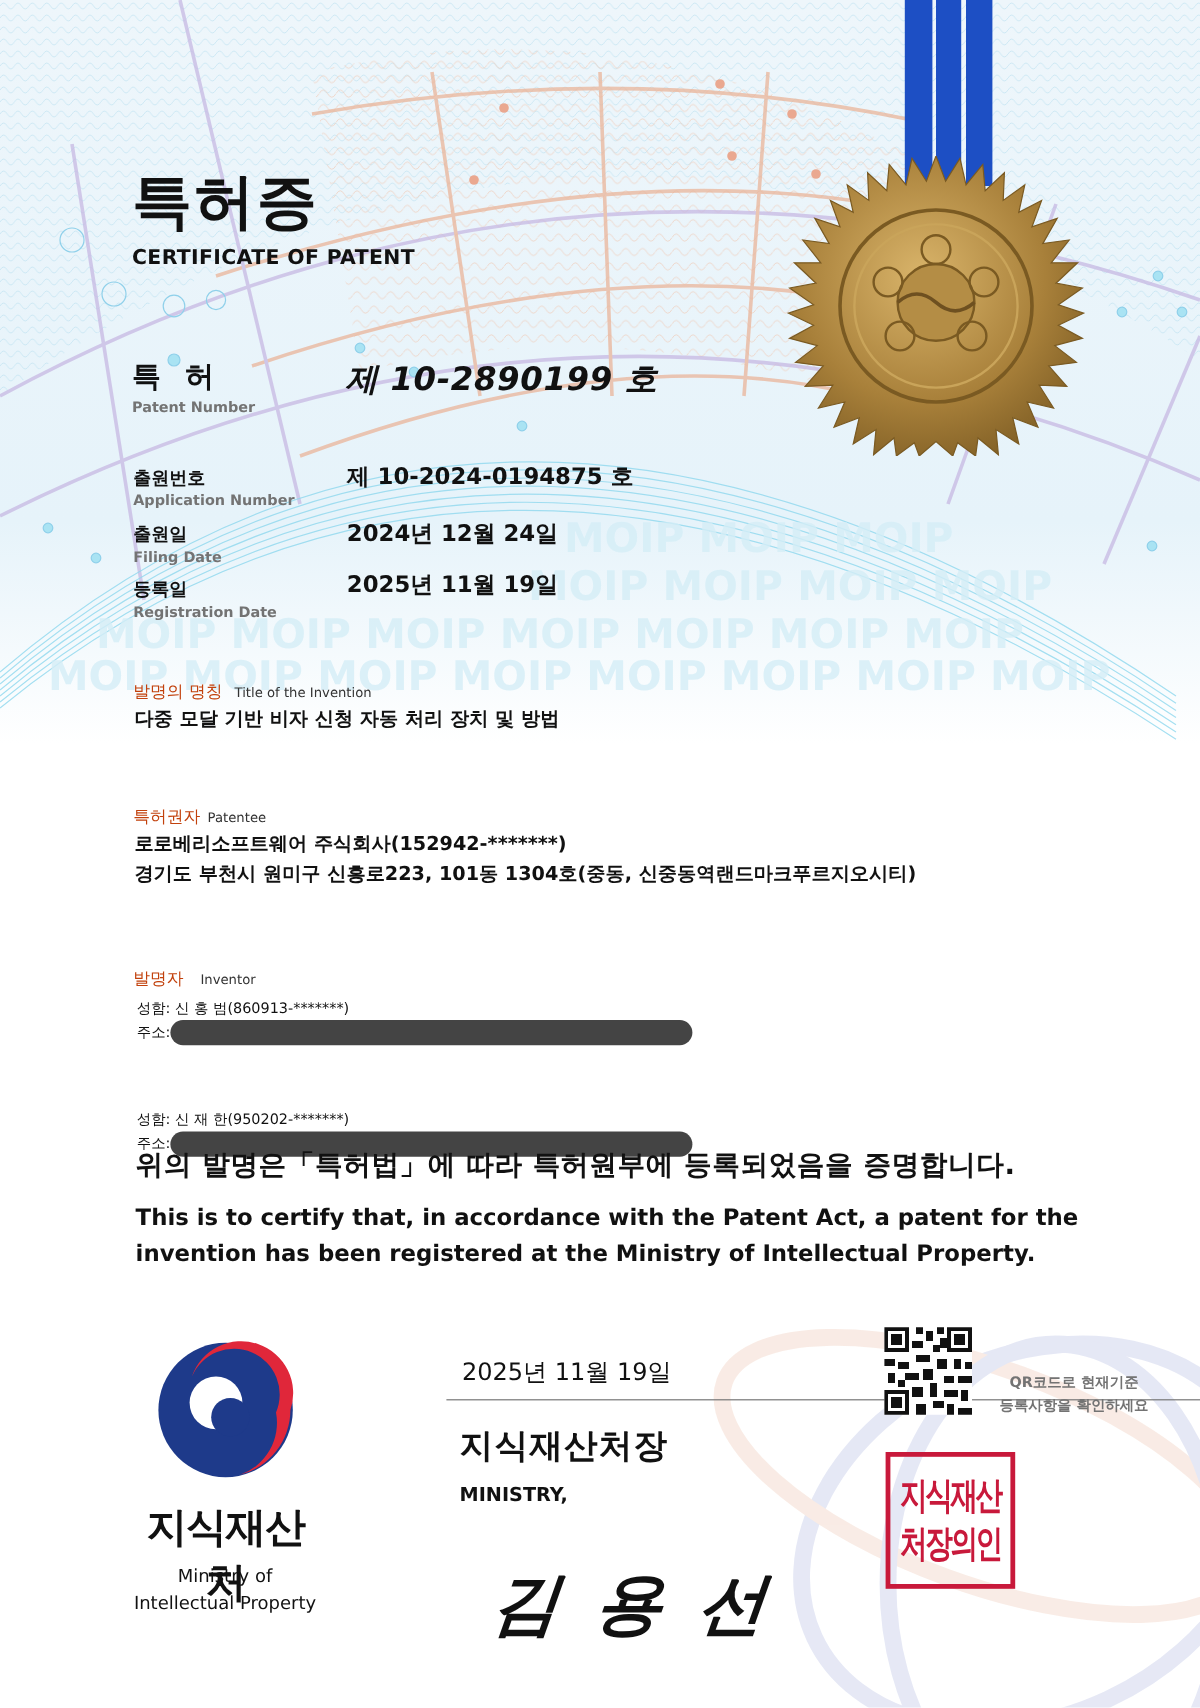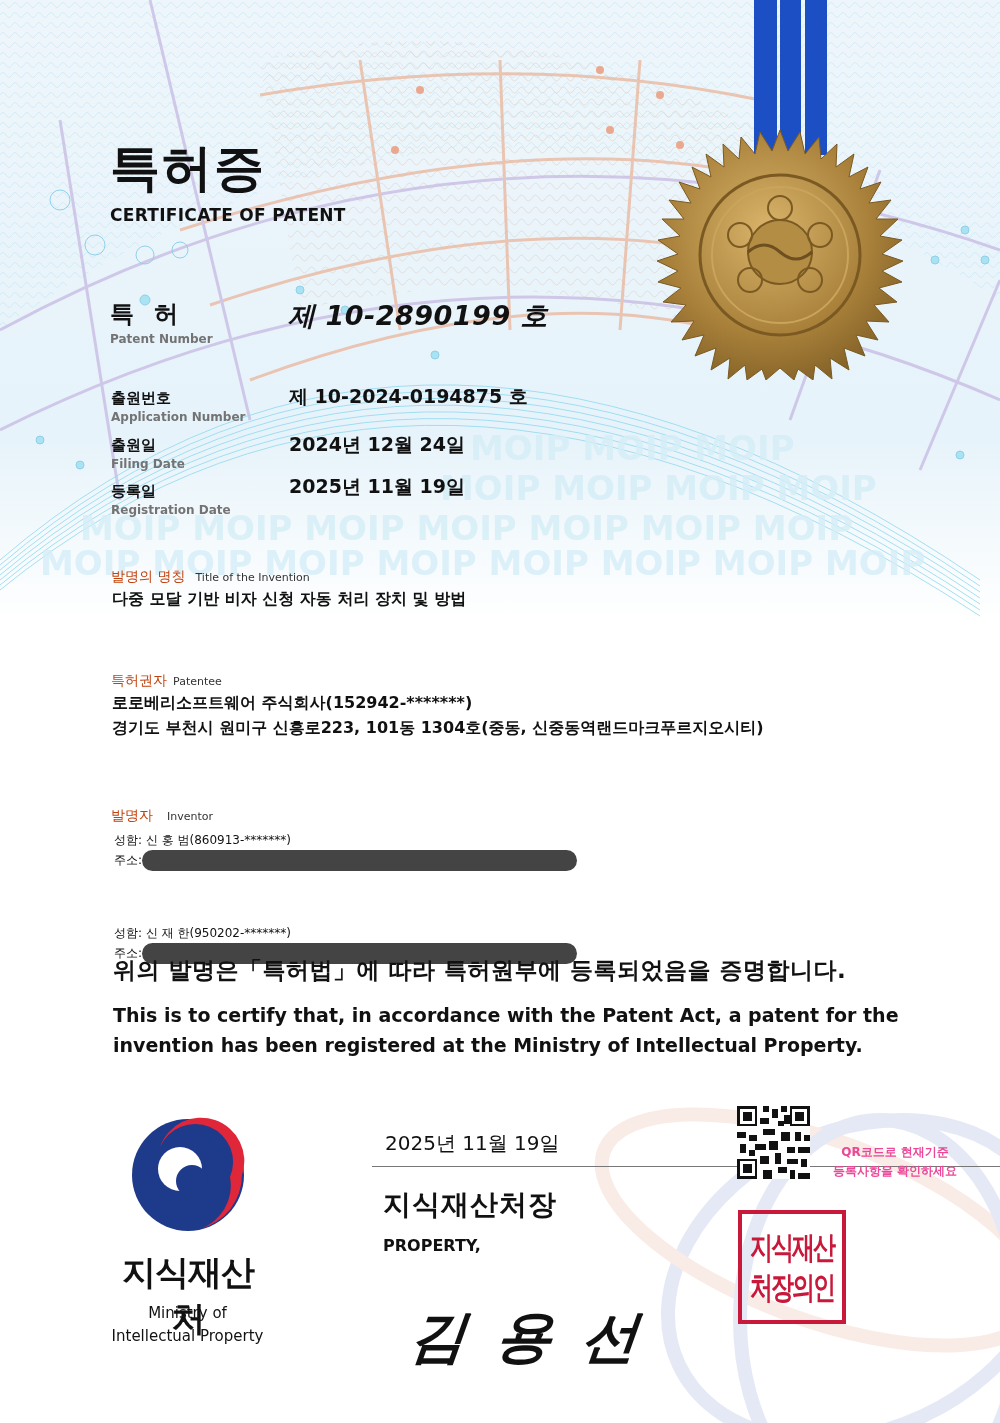--- a/index.html
+++ b/index.html
@@ -42,7 +42,7 @@
   .signature { left: 410px; top: 1300px; font-family: "DejaVu Serif", serif; font-size: 56px; font-style: italic; font-weight: bold; letter-spacing: 30px; transform: skewX(-6deg); }
 
   .qr { position: absolute; left: 737px; top: 1106px; width: 73px; height: 73px; z-index: 3; }
-  .qr-text { left: 810px; top: 1143px; font-size: 12px; font-weight: bold; text-align: center; line-height: 19px; width: 170px; color: #ec4899; }
+  .qr-text { left: 810px; top: 1143px; font-size: 12px; font-weight: bold; text-align: center; line-height: 19px; width: 170px; color: #737373; }
 
   .stamp { position: absolute; left: 738px; top: 1210px; width: 108px; height: 114px; border: 4px solid #c8193b; z-index: 3; box-sizing: border-box; display: flex; flex-direction: column; justify-content: center; align-items: center; }
   .stamp span { color: #c8193b; font-size: 23px; font-weight: bold; line-height: 40px; letter-spacing: -2px; transform: scaleY(1.35); }

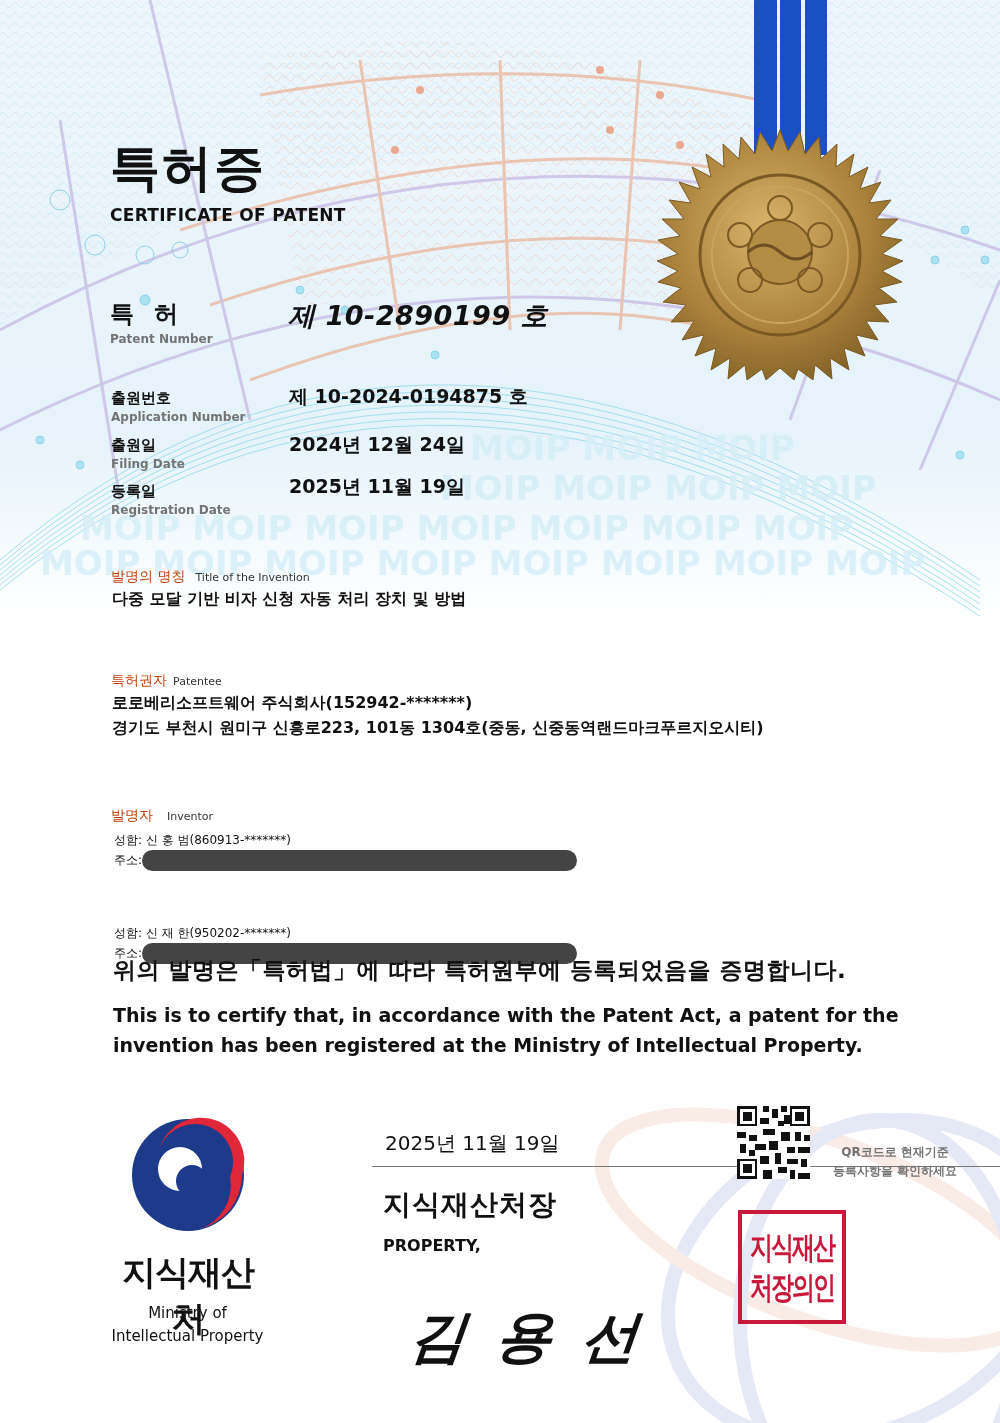--- a/index.html
+++ b/index.html
@@ -221,7 +221,7 @@
 <div class="rule"></div>
 <div class="abs minister-ko">지식재산처장</div>
 <div class="abs minister-en">
-  <div>PROPERTY,</div>
+  <div>MINISTRY,</div>
 </div>
 <div class="abs signature">김용선</div>
 

